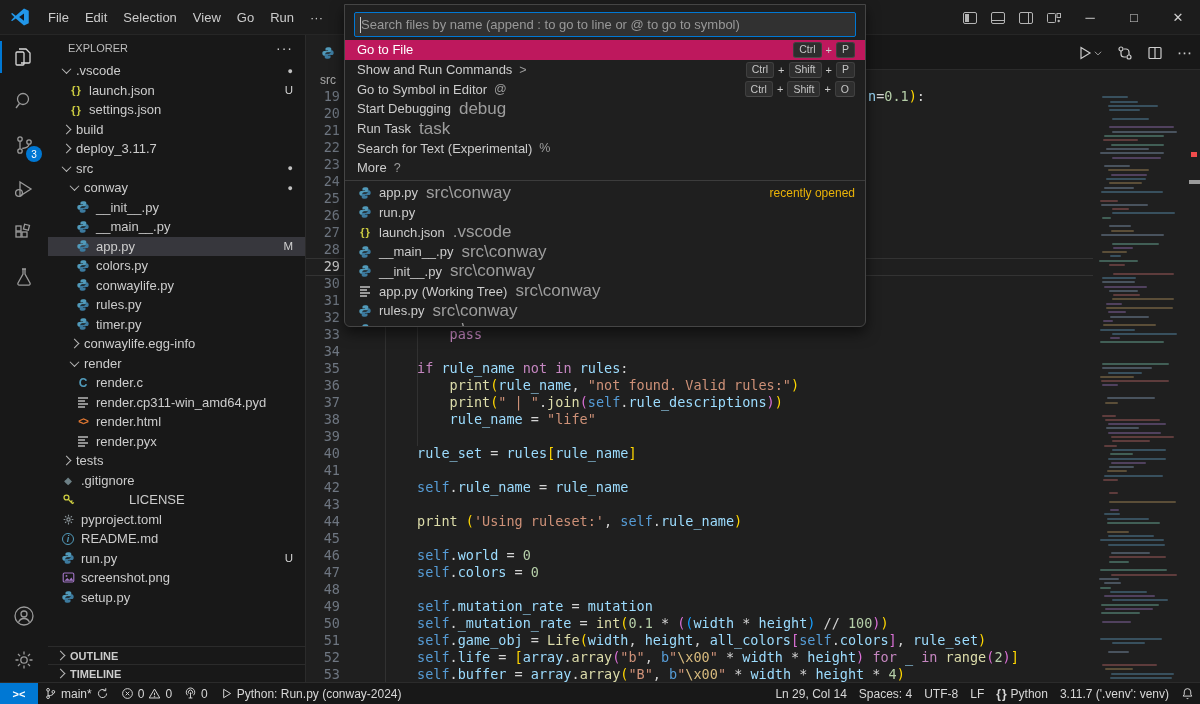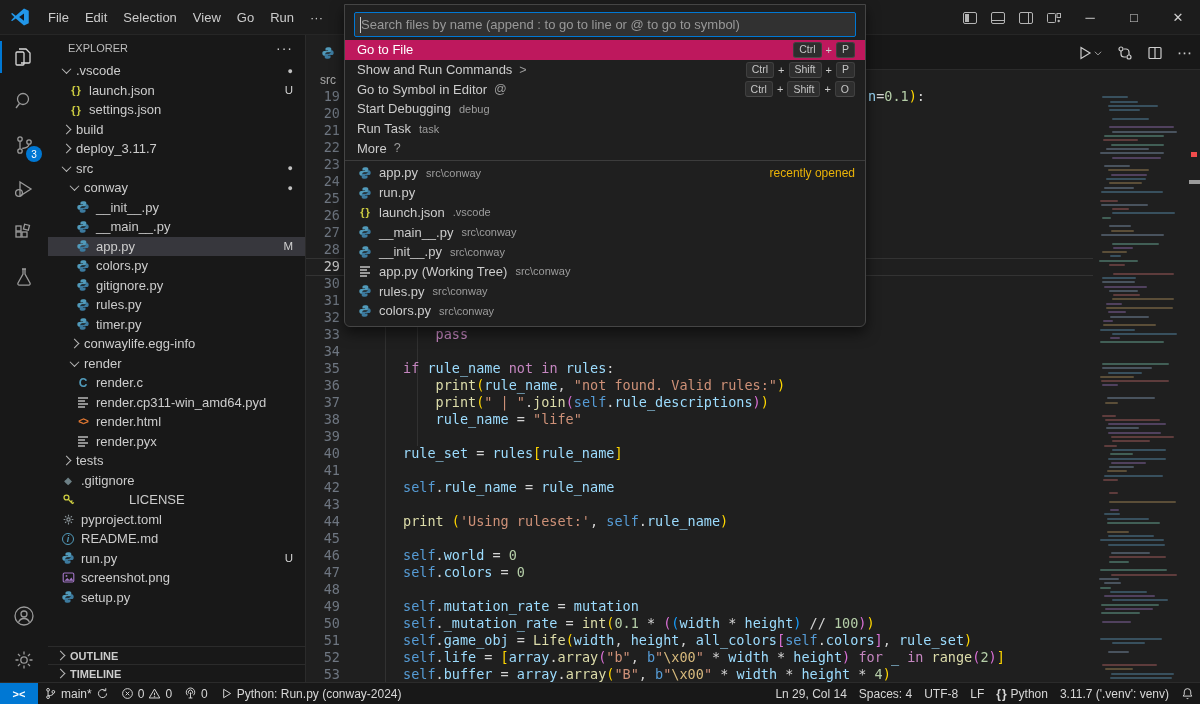--- a/index.html
+++ b/index.html
@@ -79,7 +79,7 @@
   .q-row { height:19.7px; display:flex; align-items:center; padding:0 10px 0 12px; font-size:13px; color:#cccccc; white-space:nowrap; }
   .q-row.selected { background:#be185d; color:#ffffff; }
   .q-suffix { color:#9d9d9d; margin-left:7px; font-size:12.5px; }
-  .q-desc { color:#9d9d9d; margin-left:8px; font-size:11px; }
+  .q-desc { color:#9d9d9d; margin-left:8px; font-size:17px; }
   .q-keys { margin-left:auto; display:flex; align-items:center; gap:4px; }
   .key-chip { background:#2e2e2e; border:1px solid #3f3f3f; border-bottom-color:#4a4a4a; border-radius:3px;
     color:#c5c5c5; font-size:10.5px; padding:0.5px 5px 1.5px; }

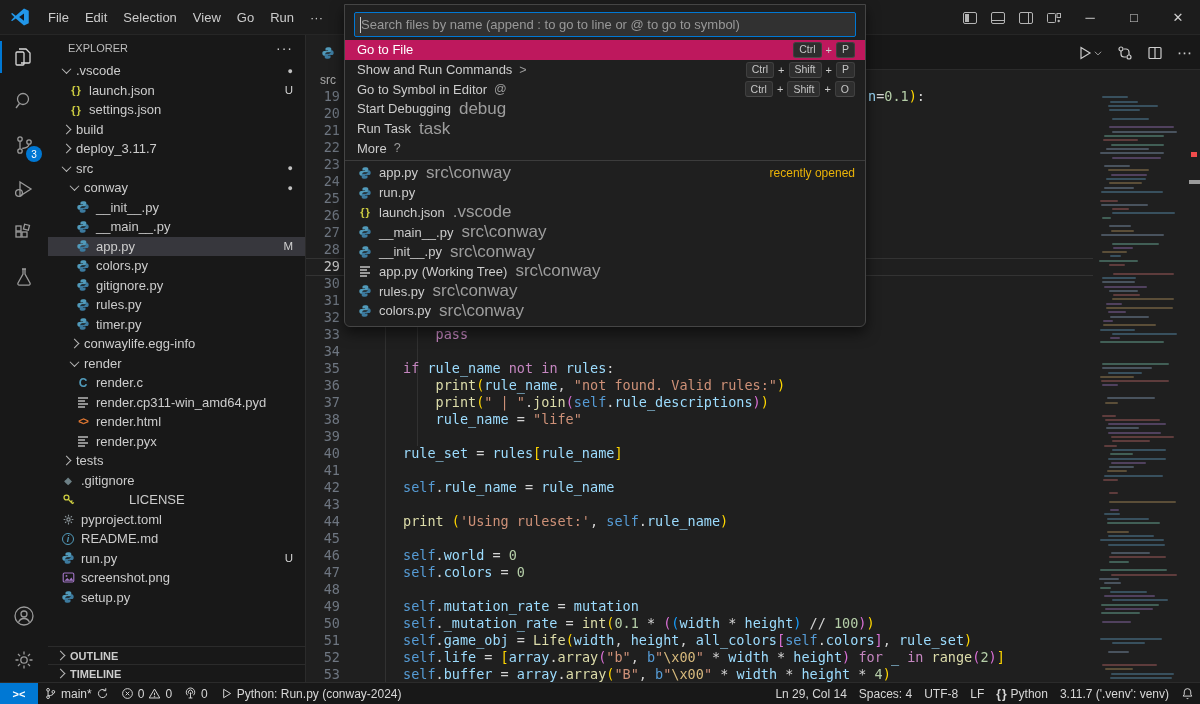--- a/index.html
+++ b/index.html
@@ -623,6 +623,10 @@
           <span class="q-desc">task</span>
         </div>
         <div class="q-row">
+          <span>Search for Text (Experimental)</span>
+          <span class="q-suffix">%</span>
+        </div>
+        <div class="q-row">
           <span>More</span>
           <span class="q-suffix">?</span>
         </div>

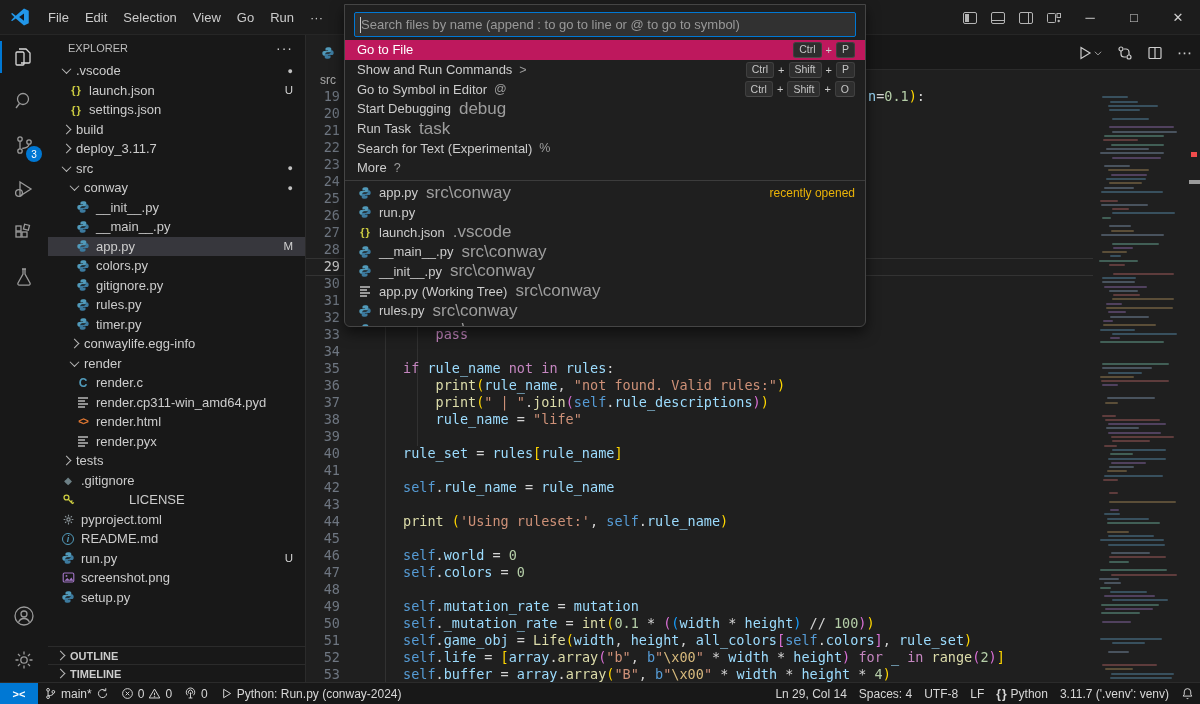--- a/index.html
+++ b/index.html
@@ -282,7 +282,7 @@
               <path d="M8.1 14.5c2 0 2.8-.9 2.8-2v-1.6h-3v-.6h4.5c1.2 0 2.1-.9 2.1-2.7 0-1.8-.9-2.8-2.1-2.8h-1.3v1.8c0 1.2-1 2.2-2.2 2.2h-3c-1 0-1.7.8-1.7 1.8v1.9c0 1.1.9 2 2.2 2z" fill="#3c7a9e"></path>
             </svg>
           </span>
-          <span>gitignore.py</span>
+          <span>conwaylife.py</span>
         </div>
         <div class="tree-row" style="padding-left: 27px;">
           <span class="tree-ic">

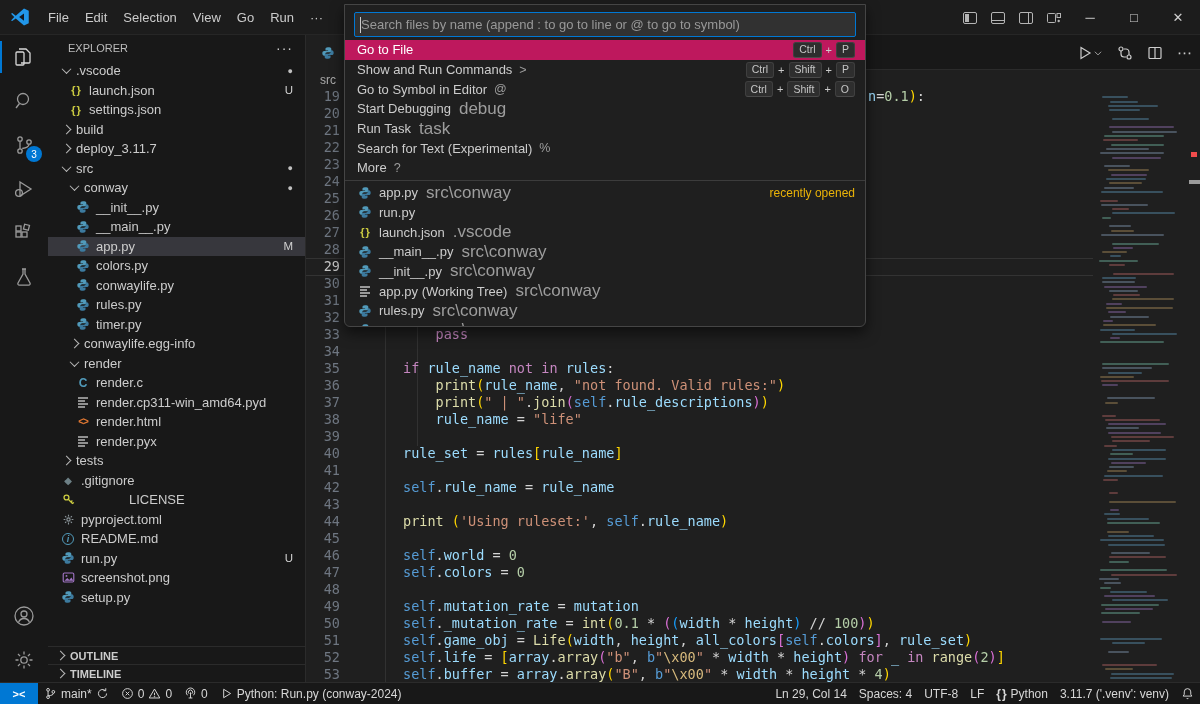--- a/index.html
+++ b/index.html
@@ -57,7 +57,7 @@
     font-size:13.5px; line-height:17px; white-space:pre; }
   .cl { position:absolute; left:0; height:17px; width:100%; }
   .gut { position:absolute; left:0; width:34px; text-align:right; color:#6e7681; }
-  .ct { position:absolute; left:32px; }
+  .ct { position:absolute; left:46px; }
   .cur-line { position:absolute; left:0; width:787px; height:18px; border-top:1px solid #333333; border-bottom:1px solid #333333; }
   .guide { position:absolute; width:1px; background:#313131; }
   .kw{color:#c586c0} .fn{color:#dcdcaa} .v{color:#9cdcfe} .sf{color:#569cd6} .str{color:#ce9178}

